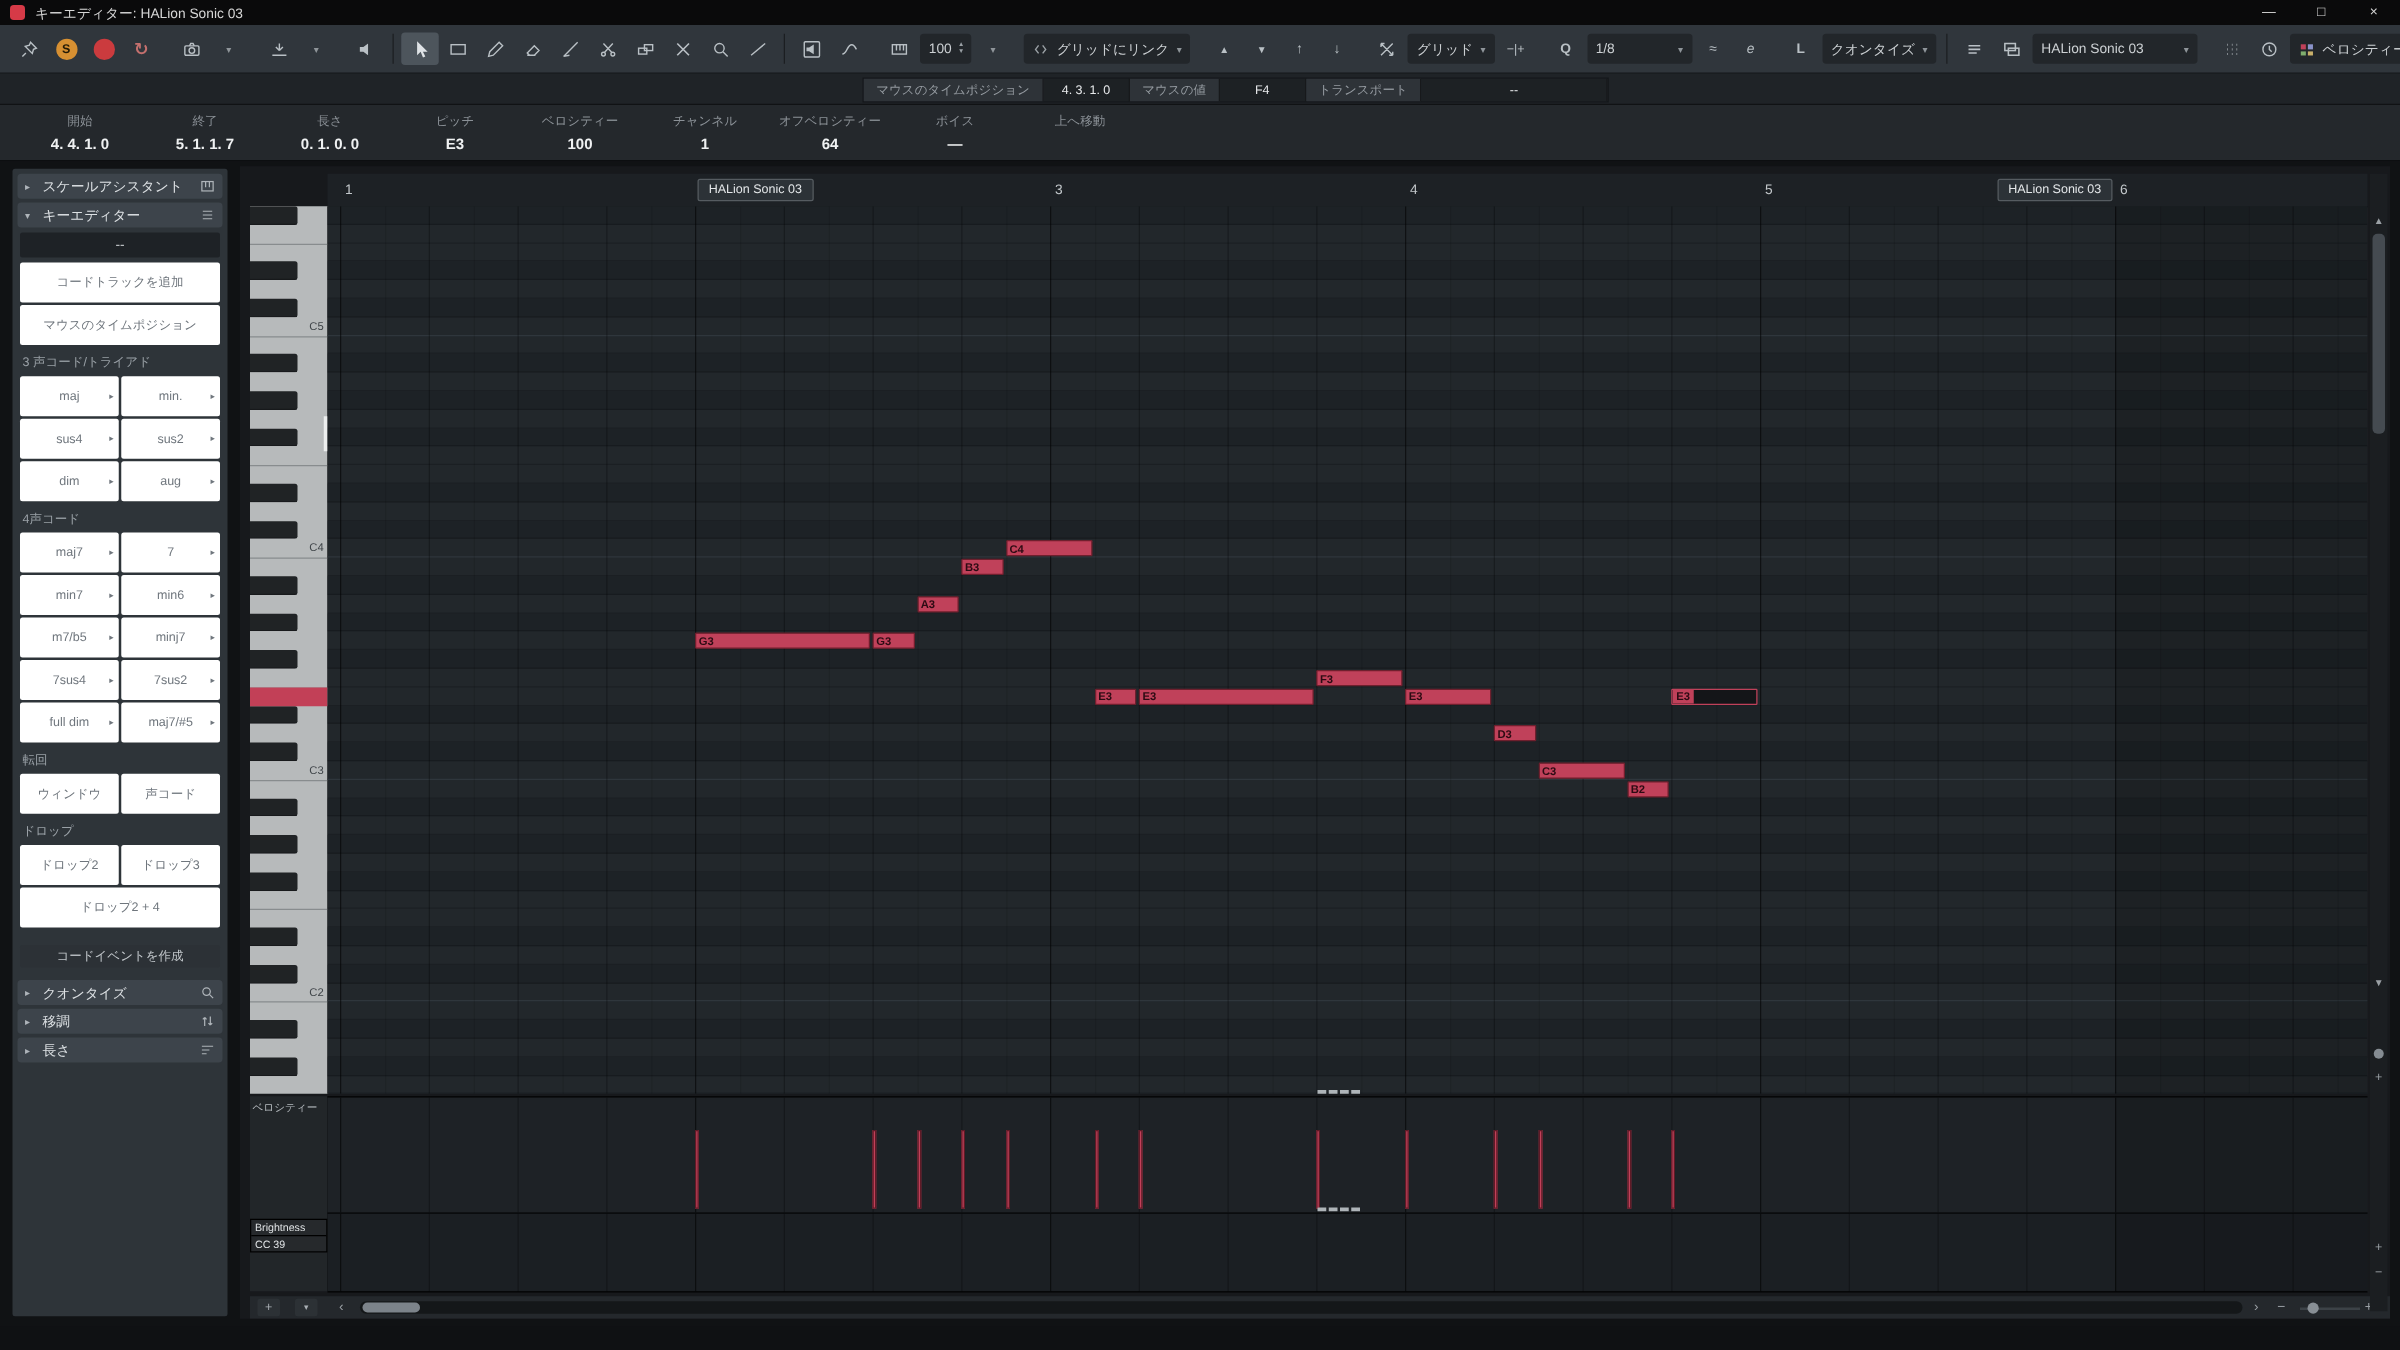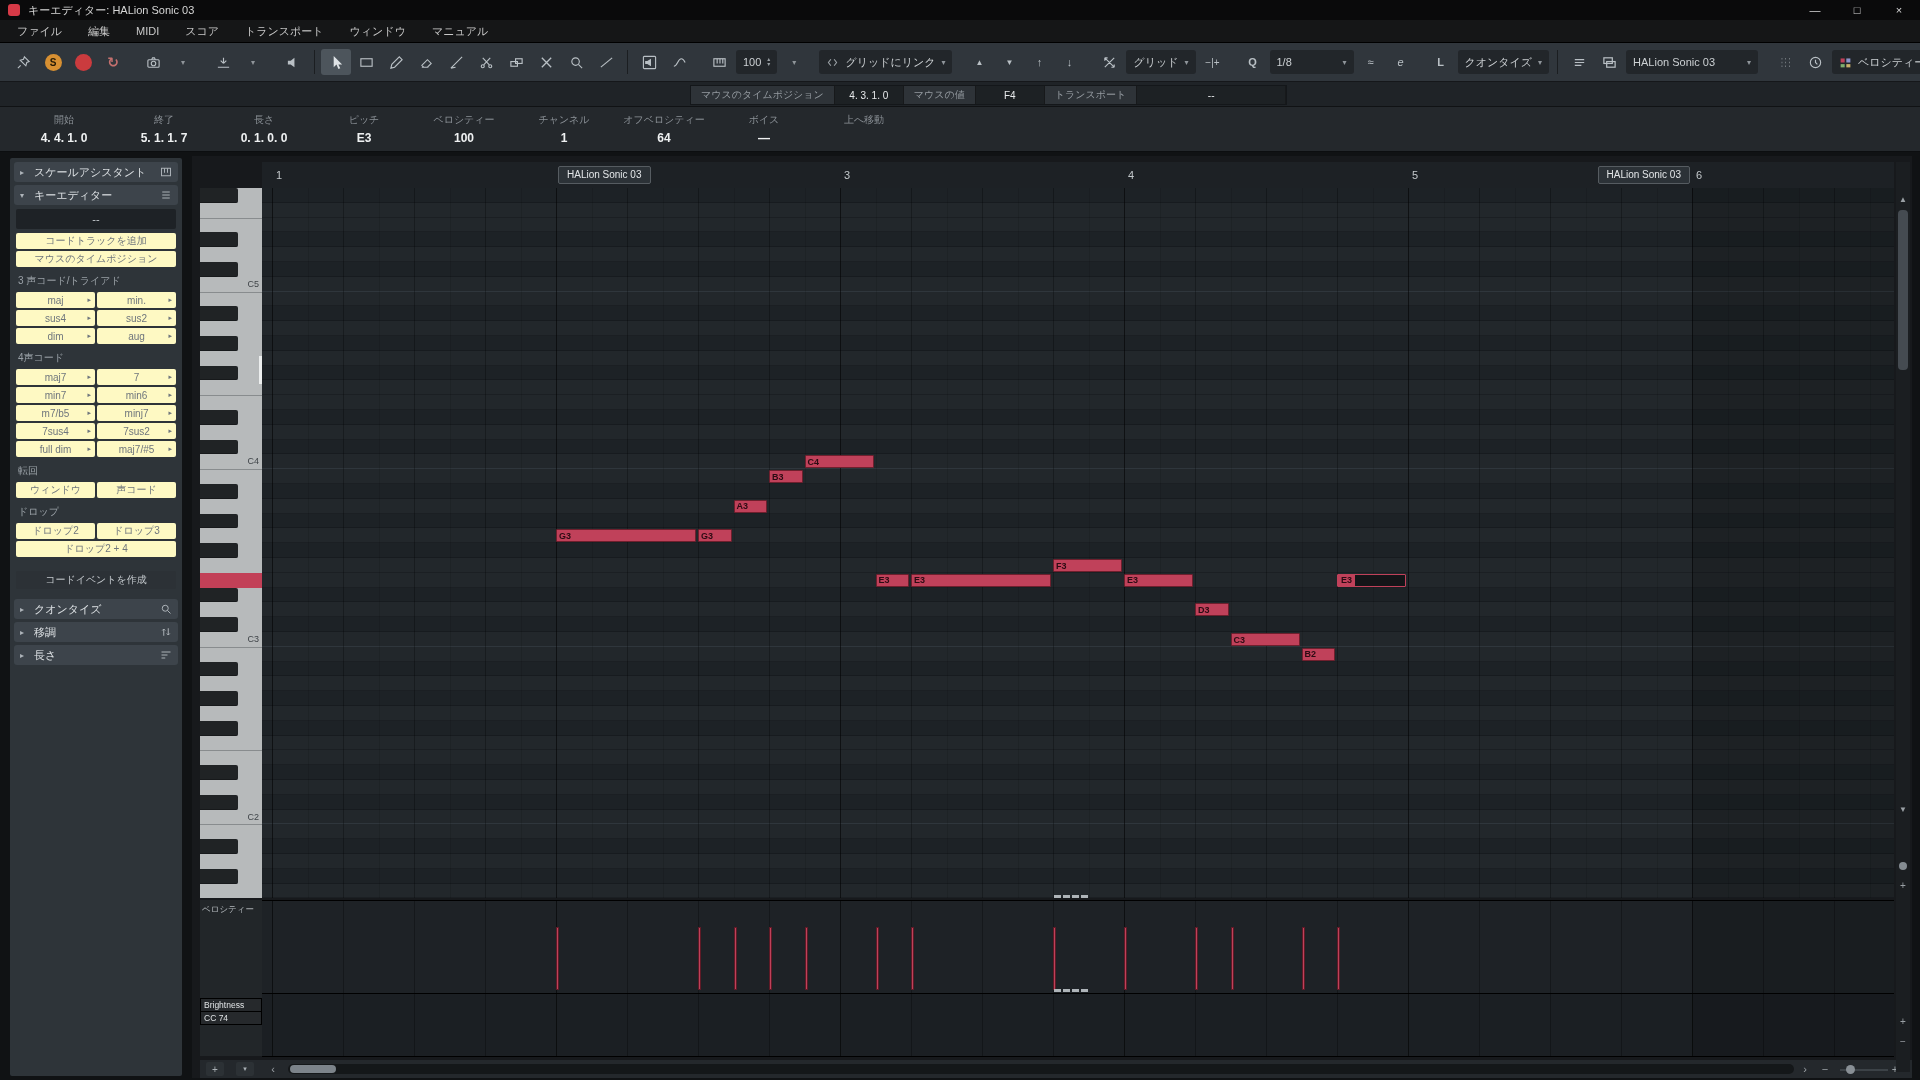--- a/index.html
+++ b/index.html
@@ -131,15 +131,6 @@
     </div>
   </div>
 
-  <div class="menubar">
-      <div class="menu-item">ファイル</div>
-      <div class="menu-item">編集</div>
-      <div class="menu-item">MIDI</div>
-      <div class="menu-item">スコア</div>
-      <div class="menu-item">トランスポート</div>
-      <div class="menu-item">ウィンドウ</div>
-      <div class="menu-item">マニュアル</div>
-    </div>
 
   <div class="toolbar">
     <div class="tb-btn">

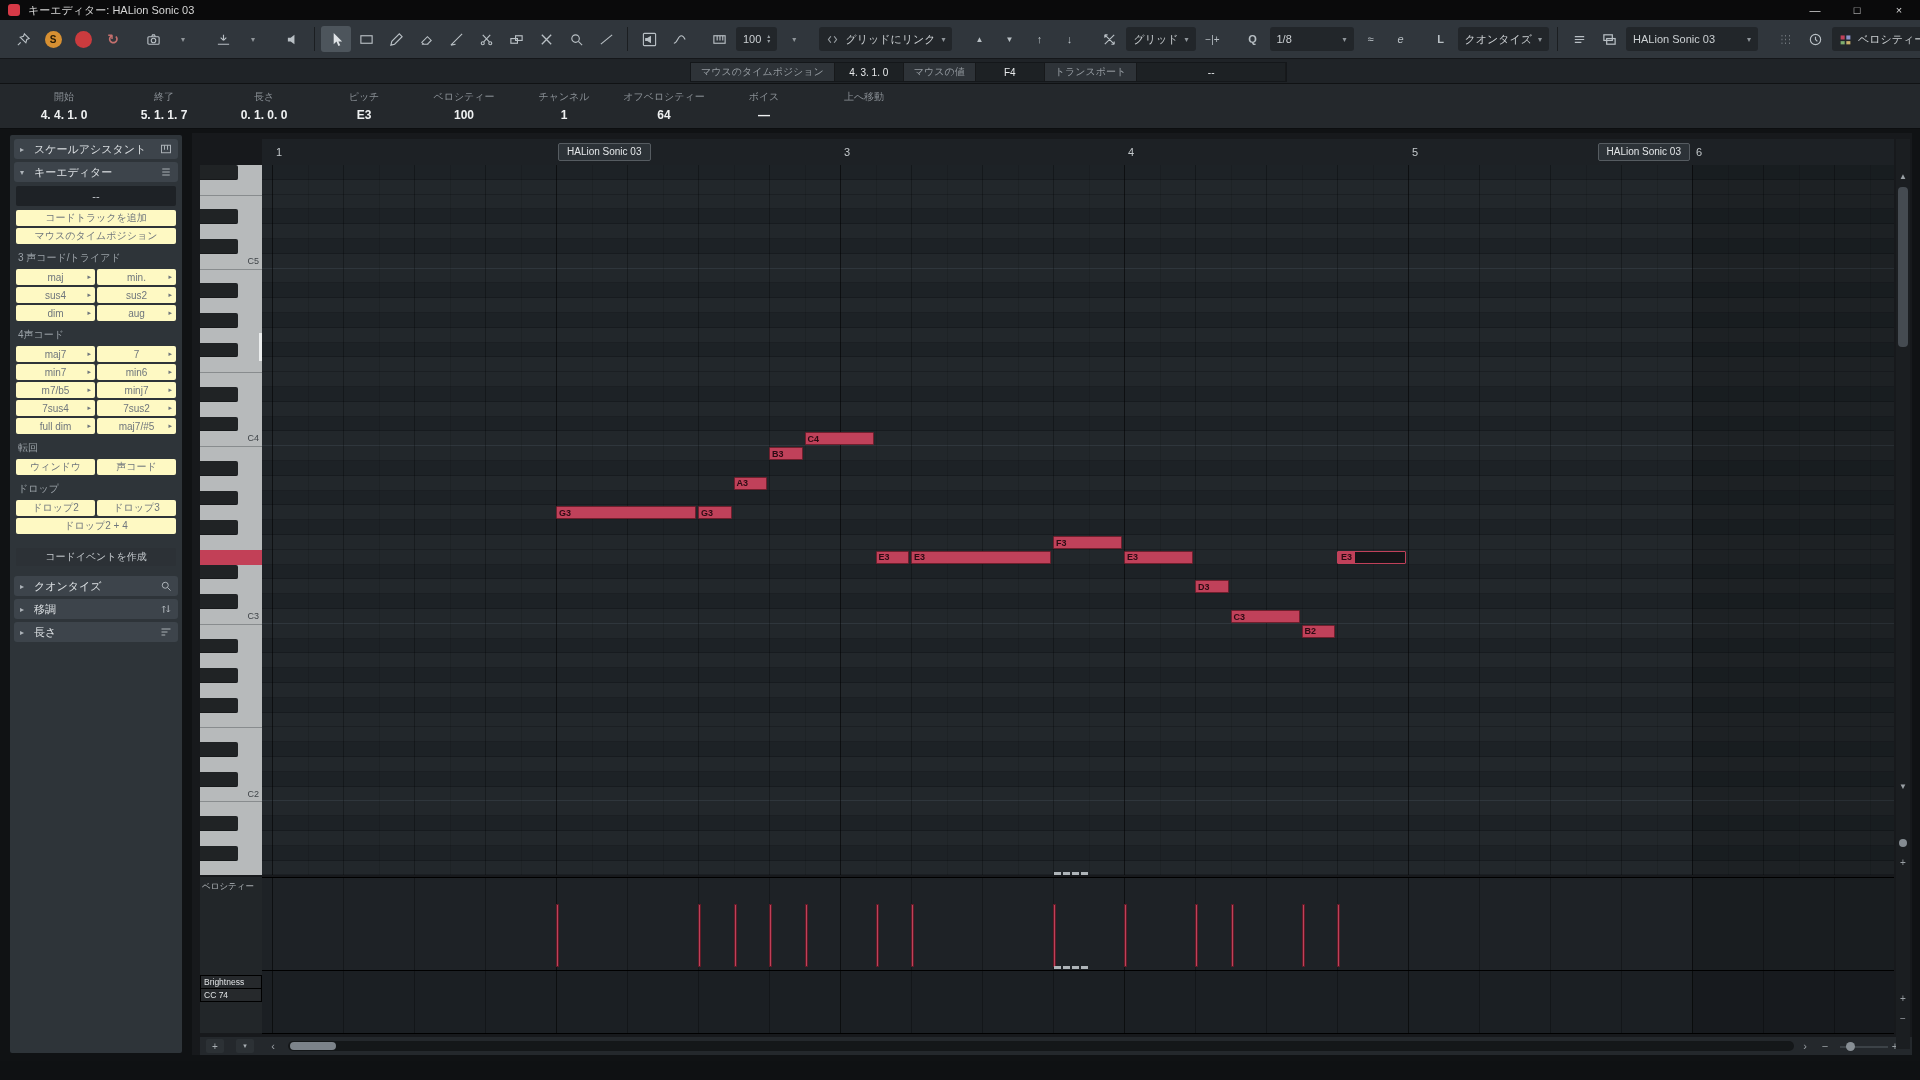--- a/index.html
+++ b/index.html
@@ -55,7 +55,7 @@
   .lp-tri{font-size:8px;color:#aeb4b9;width:8px;flex:none;}
   .lp-hicon{margin-left:auto;color:#aeb4b9;flex:none;display:flex;}
   .lp-display{height:20px;background:#1e2226;border-radius:2px;margin:4px 2px;display:flex;align-items:center;justify-content:center;color:#c8ccd0;font-size:11px;}
-  .lp-btn{height:16px;background:#fef9c3;border-radius:2px;color:#6f767d;font-size:10px;display:flex;align-items:center;justify-content:center;position:relative;overflow:hidden;}
+  .lp-btn{height:32px;background:#ffffff;border-radius:2px;color:#6f767d;font-size:10px;display:flex;align-items:center;justify-content:center;position:relative;overflow:hidden;}
   .lp-btn .arr{position:absolute;right:4px;font-size:7px;color:#6f767d;}
   .lp-btn.enabled{color:#c3c8cc;background:#2c3136;}
   .lp-stack{display:grid;grid-template-columns:1fr;gap:2px;margin:0 2px 2px;}

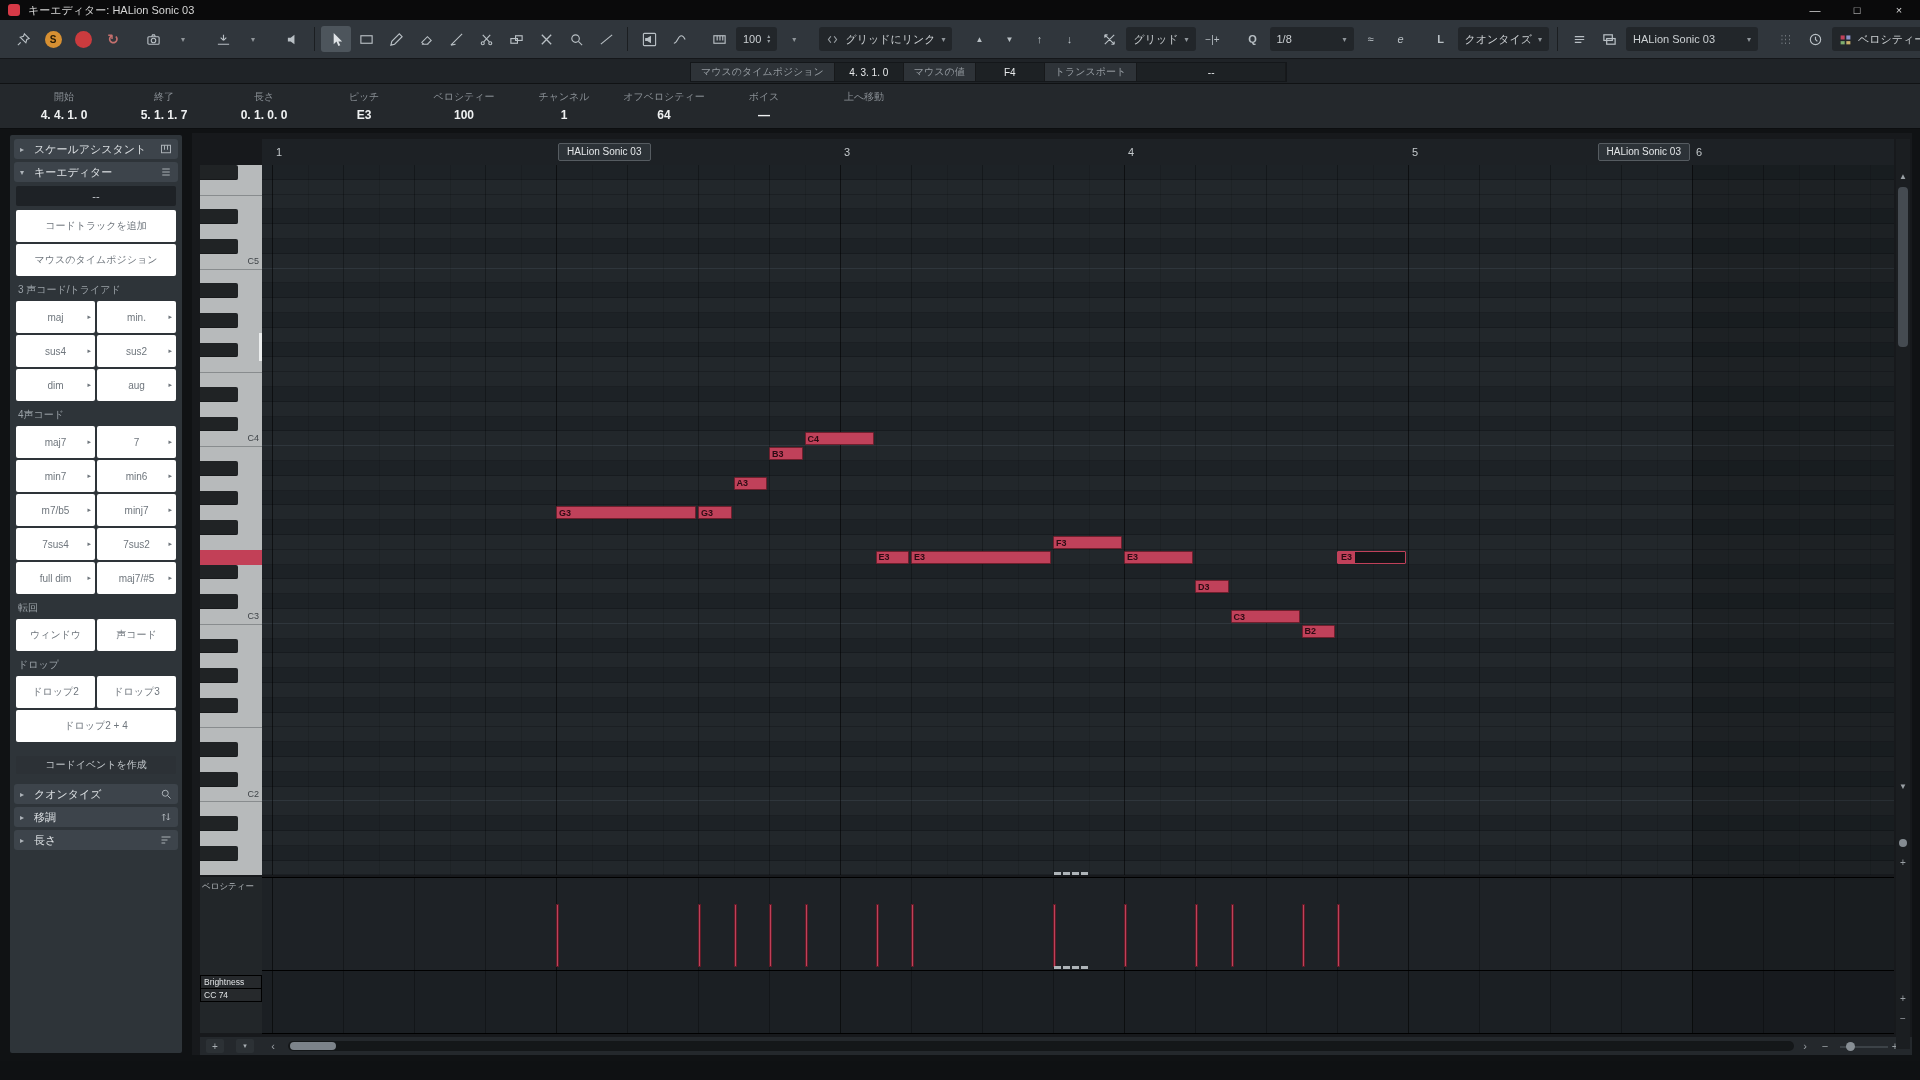--- a/index.html
+++ b/index.html
@@ -787,7 +787,7 @@
 
       <div class="cc-box">
         <div class="cc-row">Brightness</div>
-        <div class="cc-row">CC 74</div>
+        <div class="cc-row">CC 39</div>
       </div>
       <div class="cc-lane">
           <div class="vline m" style="left: 10px;"></div>

